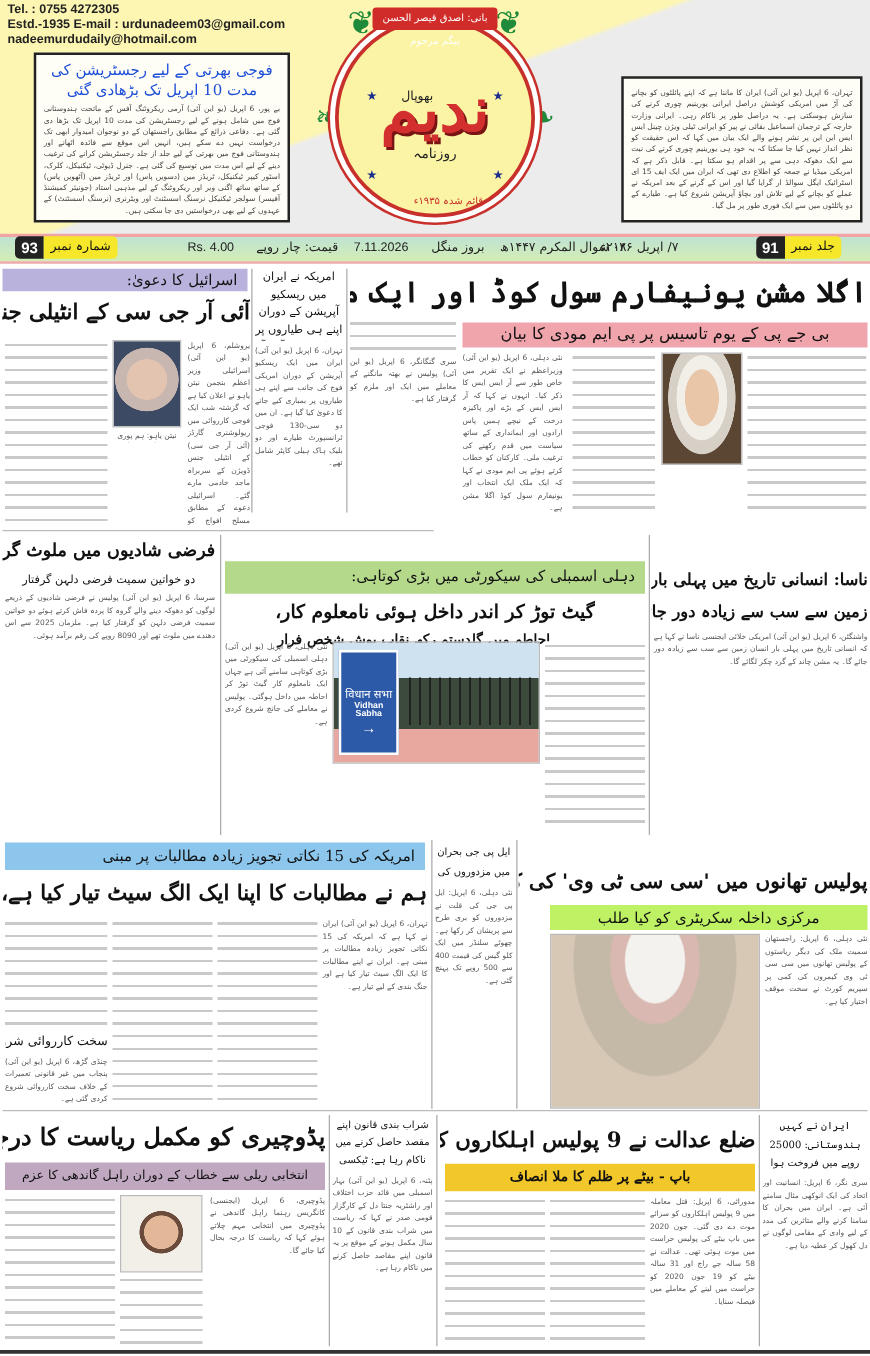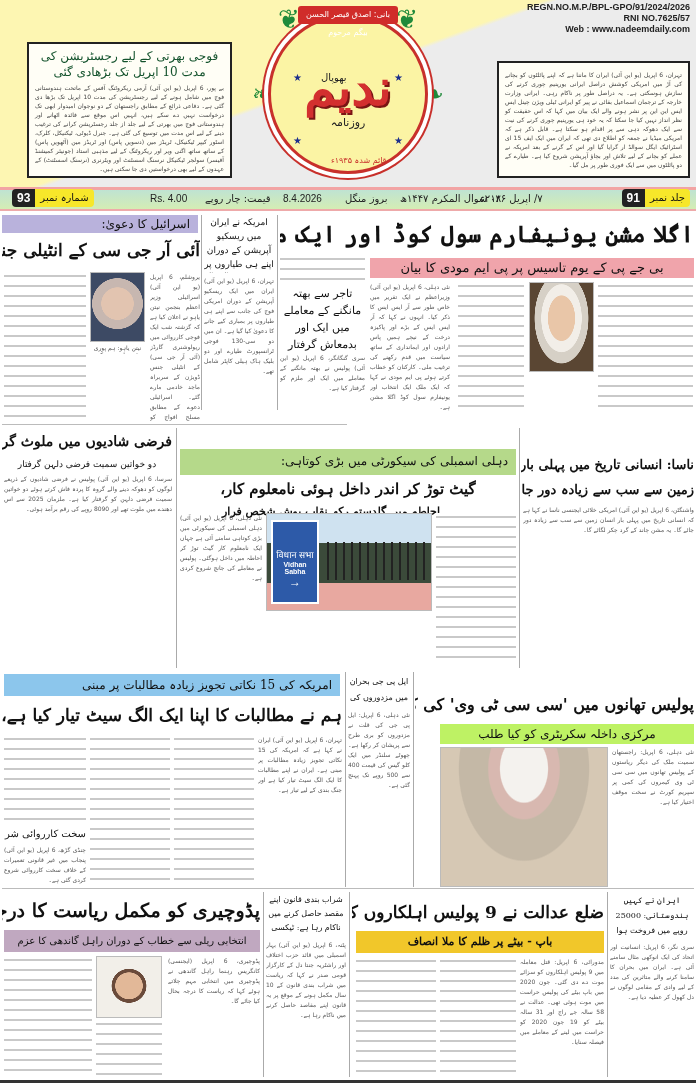--- a/index.html
+++ b/index.html
@@ -40,6 +40,11 @@
 <body>
 
 <div class="header">
+  <div class="contact">
+    <div>Tel. : 0755  4272305</div>
+    <div>Estd.-1935   E-mail :  urdunadeem03@gmail.com</div>
+    <div>nadeemurdudaily@hotmail.com</div>
+  </div>
   <div class="regn">
     <div>REGN.NO.M.P./BPL-GPO/91/2024/2026</div>
     <div>RNI NO.7625/57</div>

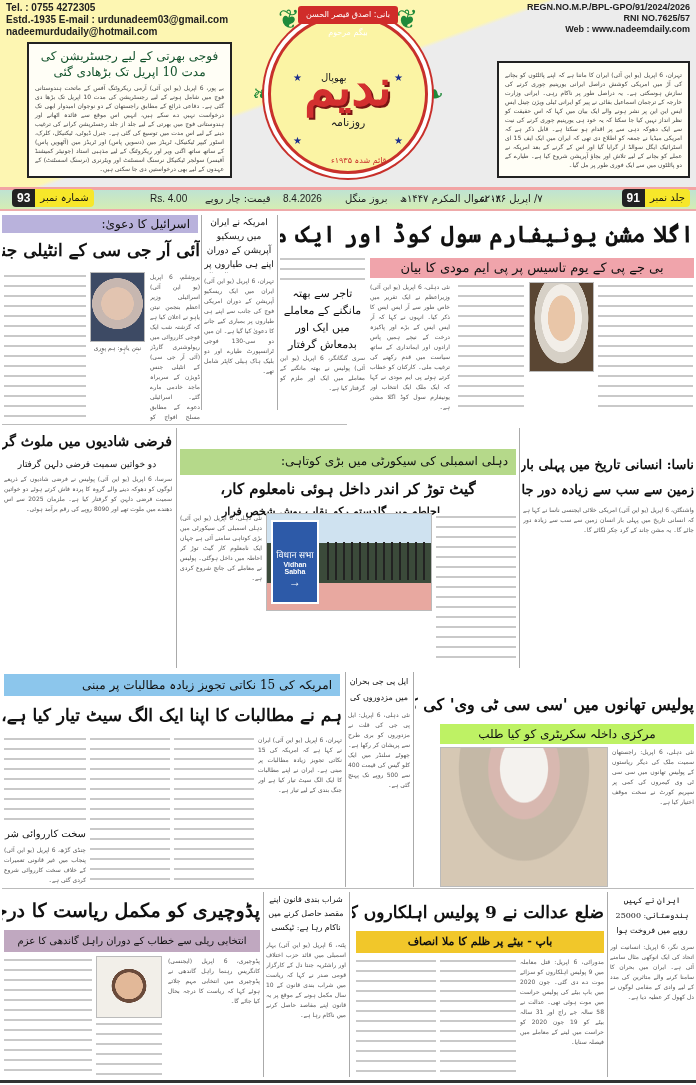--- a/index.html
+++ b/index.html
@@ -45,11 +45,6 @@
     <div>Estd.-1935   E-mail :  urdunadeem03@gmail.com</div>
     <div>nadeemurdudaily@hotmail.com</div>
   </div>
-  <div class="regn">
-    <div>REGN.NO.M.P./BPL-GPO/91/2024/2026</div>
-    <div>RNI NO.7625/57</div>
-    <div>Web : www.nadeemdaily.com</div>
-  </div>
 
   <div class="box" style="left:27px; top:42px; width:205px; height:136px;">
     <h3>فوجی بھرتی کے لیے رجسٹریشن کی مدت 10 اپریل تک بڑھادی گئی</h3>

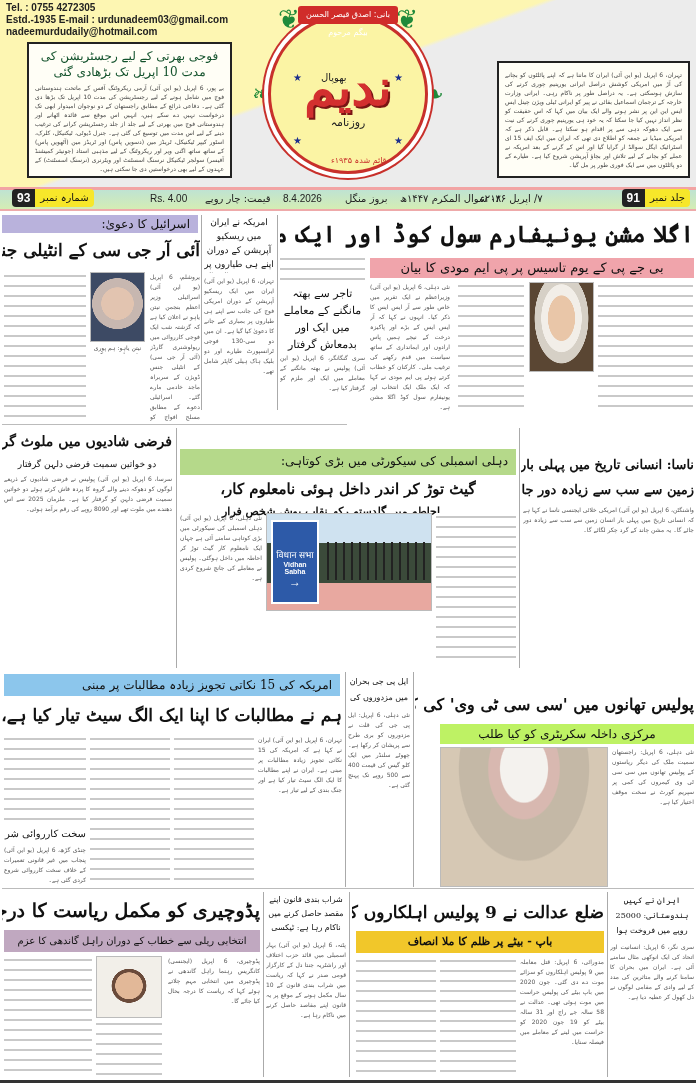--- a/index.html
+++ b/index.html
@@ -8,7 +8,7 @@
   .contact { position: absolute; left: 6px; top: 2px; font-family: "Liberation Sans", sans-serif; font-weight: bold; font-size: 10px; color: #222; line-height: 12px; }
   .regn { position: absolute; right: 6px; top: 2px; font-family: "Liberation Sans", sans-serif; font-weight: bold; font-size: 9px; color: #222; line-height: 11px; text-align: right; }
   .box { position: absolute; background: #fffef6; border: 2px solid #222; padding: 4px 6px; direction: rtl; text-align: center; }
-  .box h3 { font-family: "DejaVu Serif", serif; font-size: 12px; line-height: 16px; color: #14532d; font-weight: normal; }
+  .box h3 { font-family: "DejaVu Serif", serif; font-size: 12px; line-height: 16px; color: #1d4ed8; font-weight: normal; }
   .box p { font-size: 6px; line-height: 9px; color: #444; text-align: justify; margin-top: 3px; }
   .logo { position: absolute; left: 258px; top: 4px; width: 180px; height: 178px; }
   .logo-circle { position: absolute; left: 10px; top: 10px; width: 160px; height: 160px; border-radius: 50%; background: #fbf4a4; border: 3px solid #c8302b; box-shadow: 0 0 0 4px #fff, 0 0 0 6px #c8302b; display:flex; align-items:center; justify-content:center; flex-direction: column; }

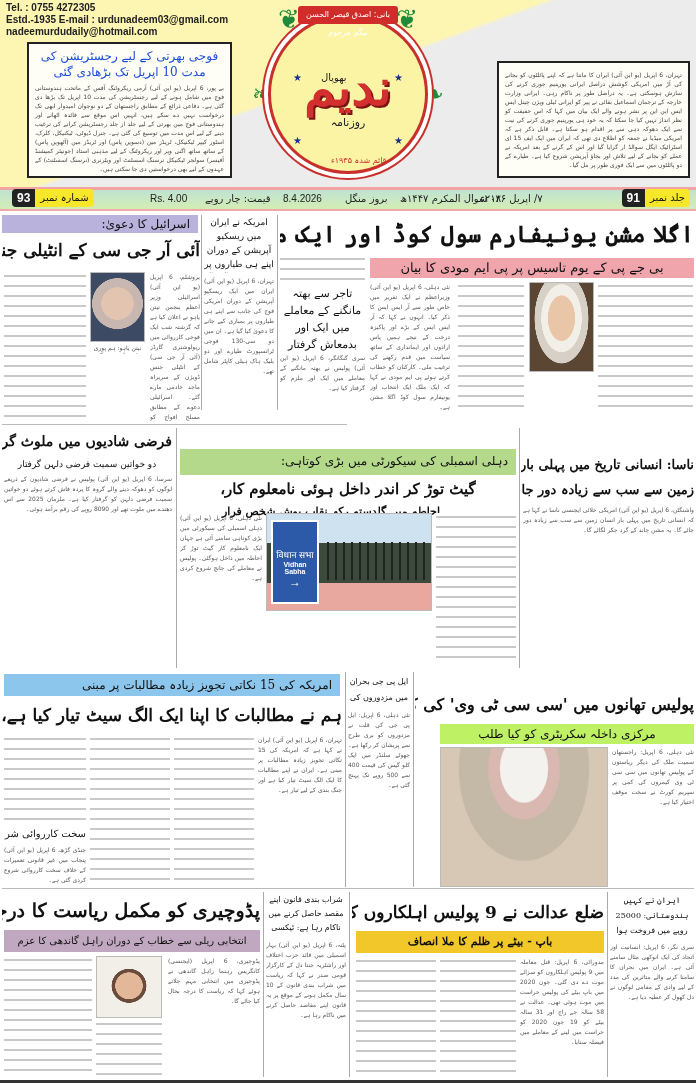--- a/index.html
+++ b/index.html
@@ -81,7 +81,7 @@
   </div>
   <span class="datetext" style="position:absolute; left:150px; font-family:'Liberation Sans',sans-serif;">Rs. 4.00</span>
   <span class="datetext" style="position:absolute; left:205px;">قیمت: چار روپے</span>
-  <span class="datetext" style="position:absolute; left:283px; font-family:'Liberation Sans',sans-serif;">8.4.2026</span>
+  <span class="datetext" style="position:absolute; left:283px; font-family:'Liberation Sans',sans-serif;">7.11.2026</span>
   <span class="datetext" style="position:absolute; left:345px;">بروز منگل</span>
   <span class="datetext" style="position:absolute; left:400px;">۱۸ شوال المکرم ۱۴۴۷ھ</span>
   <span class="datetext" style="position:absolute; left:480px;">۷/ اپریل ۲۰۲۶ء</span>

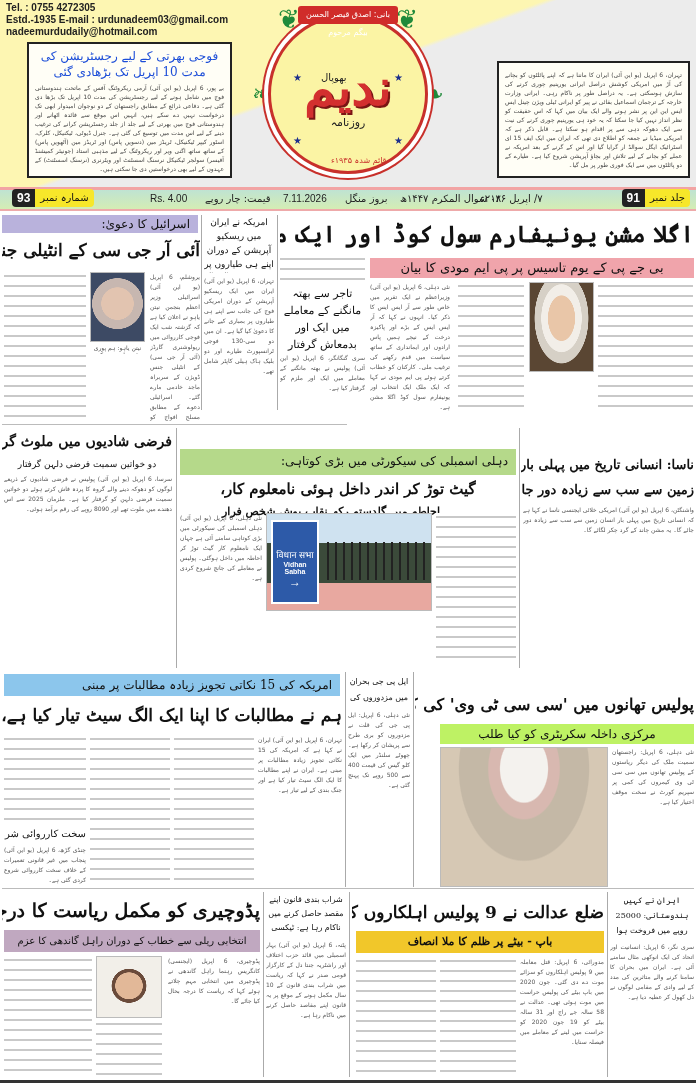--- a/index.html
+++ b/index.html
@@ -85,7 +85,7 @@
   <span class="datetext" style="position:absolute; left:345px;">بروز منگل</span>
   <span class="datetext" style="position:absolute; left:400px;">۱۸ شوال المکرم ۱۴۴۷ھ</span>
   <span class="datetext" style="position:absolute; left:480px;">۷/ اپریل ۲۰۲۶ء</span>
-  <div class="issue" style="position:absolute; right:6px;">
+  <div class="issue" style="position:absolute; right:23px;">
     <span class="numbox">91</span>
     <span class="labbox">جلد نمبر</span>
   </div>

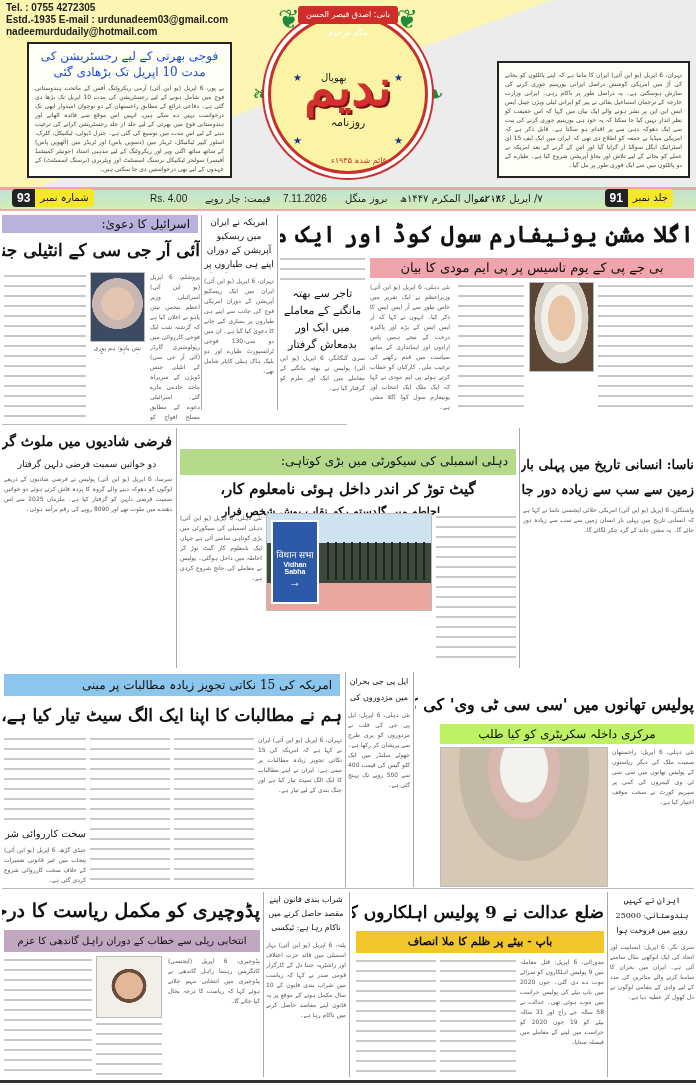--- a/index.html
+++ b/index.html
@@ -113,7 +113,6 @@
 </div>
 <div class="col body-text" style="left:280px; top:255px; width:85px; height:165px;">
   <div class="lines" style="height:30px;"></div>
-  <div class="headline" style="white-space:normal; font-size:11px; line-height:17px; font-weight:normal; color:#111;">تاجر سے بھتہ مانگنے کے معاملے میں ایک اور بدمعاش گرفتار</div>
   <div>سری گنگانگر، 6 اپریل (یو این آئی) پولیس نے بھتہ مانگنے کے معاملے میں ایک اور ملزم کو گرفتار کیا ہے۔</div>
 </div>
 <div class="col body-text" style="left:370px; top:282px; width:80px; height:130px;">نئی دہلی، 6 اپریل (یو این آئی) وزیراعظم نے ایک تقریر میں خاص طور سے آر ایس ایس کا ذکر کیا۔ انہوں نے کہا کہ آر ایس ایس کے بڑے اور پاکیزہ درخت کے نیچے ہمیں پاس ارادوں اور ایمانداری کے ساتھ سیاست میں قدم رکھنے کی ترغیب ملی۔ کارکنان کو خطاب کرتے ہوئے پی ایم مودی نے کہا کہ ایک ملک ایک انتخاب اور یونیفارم سول کوڈ اگلا مشن ہے۔</div>

